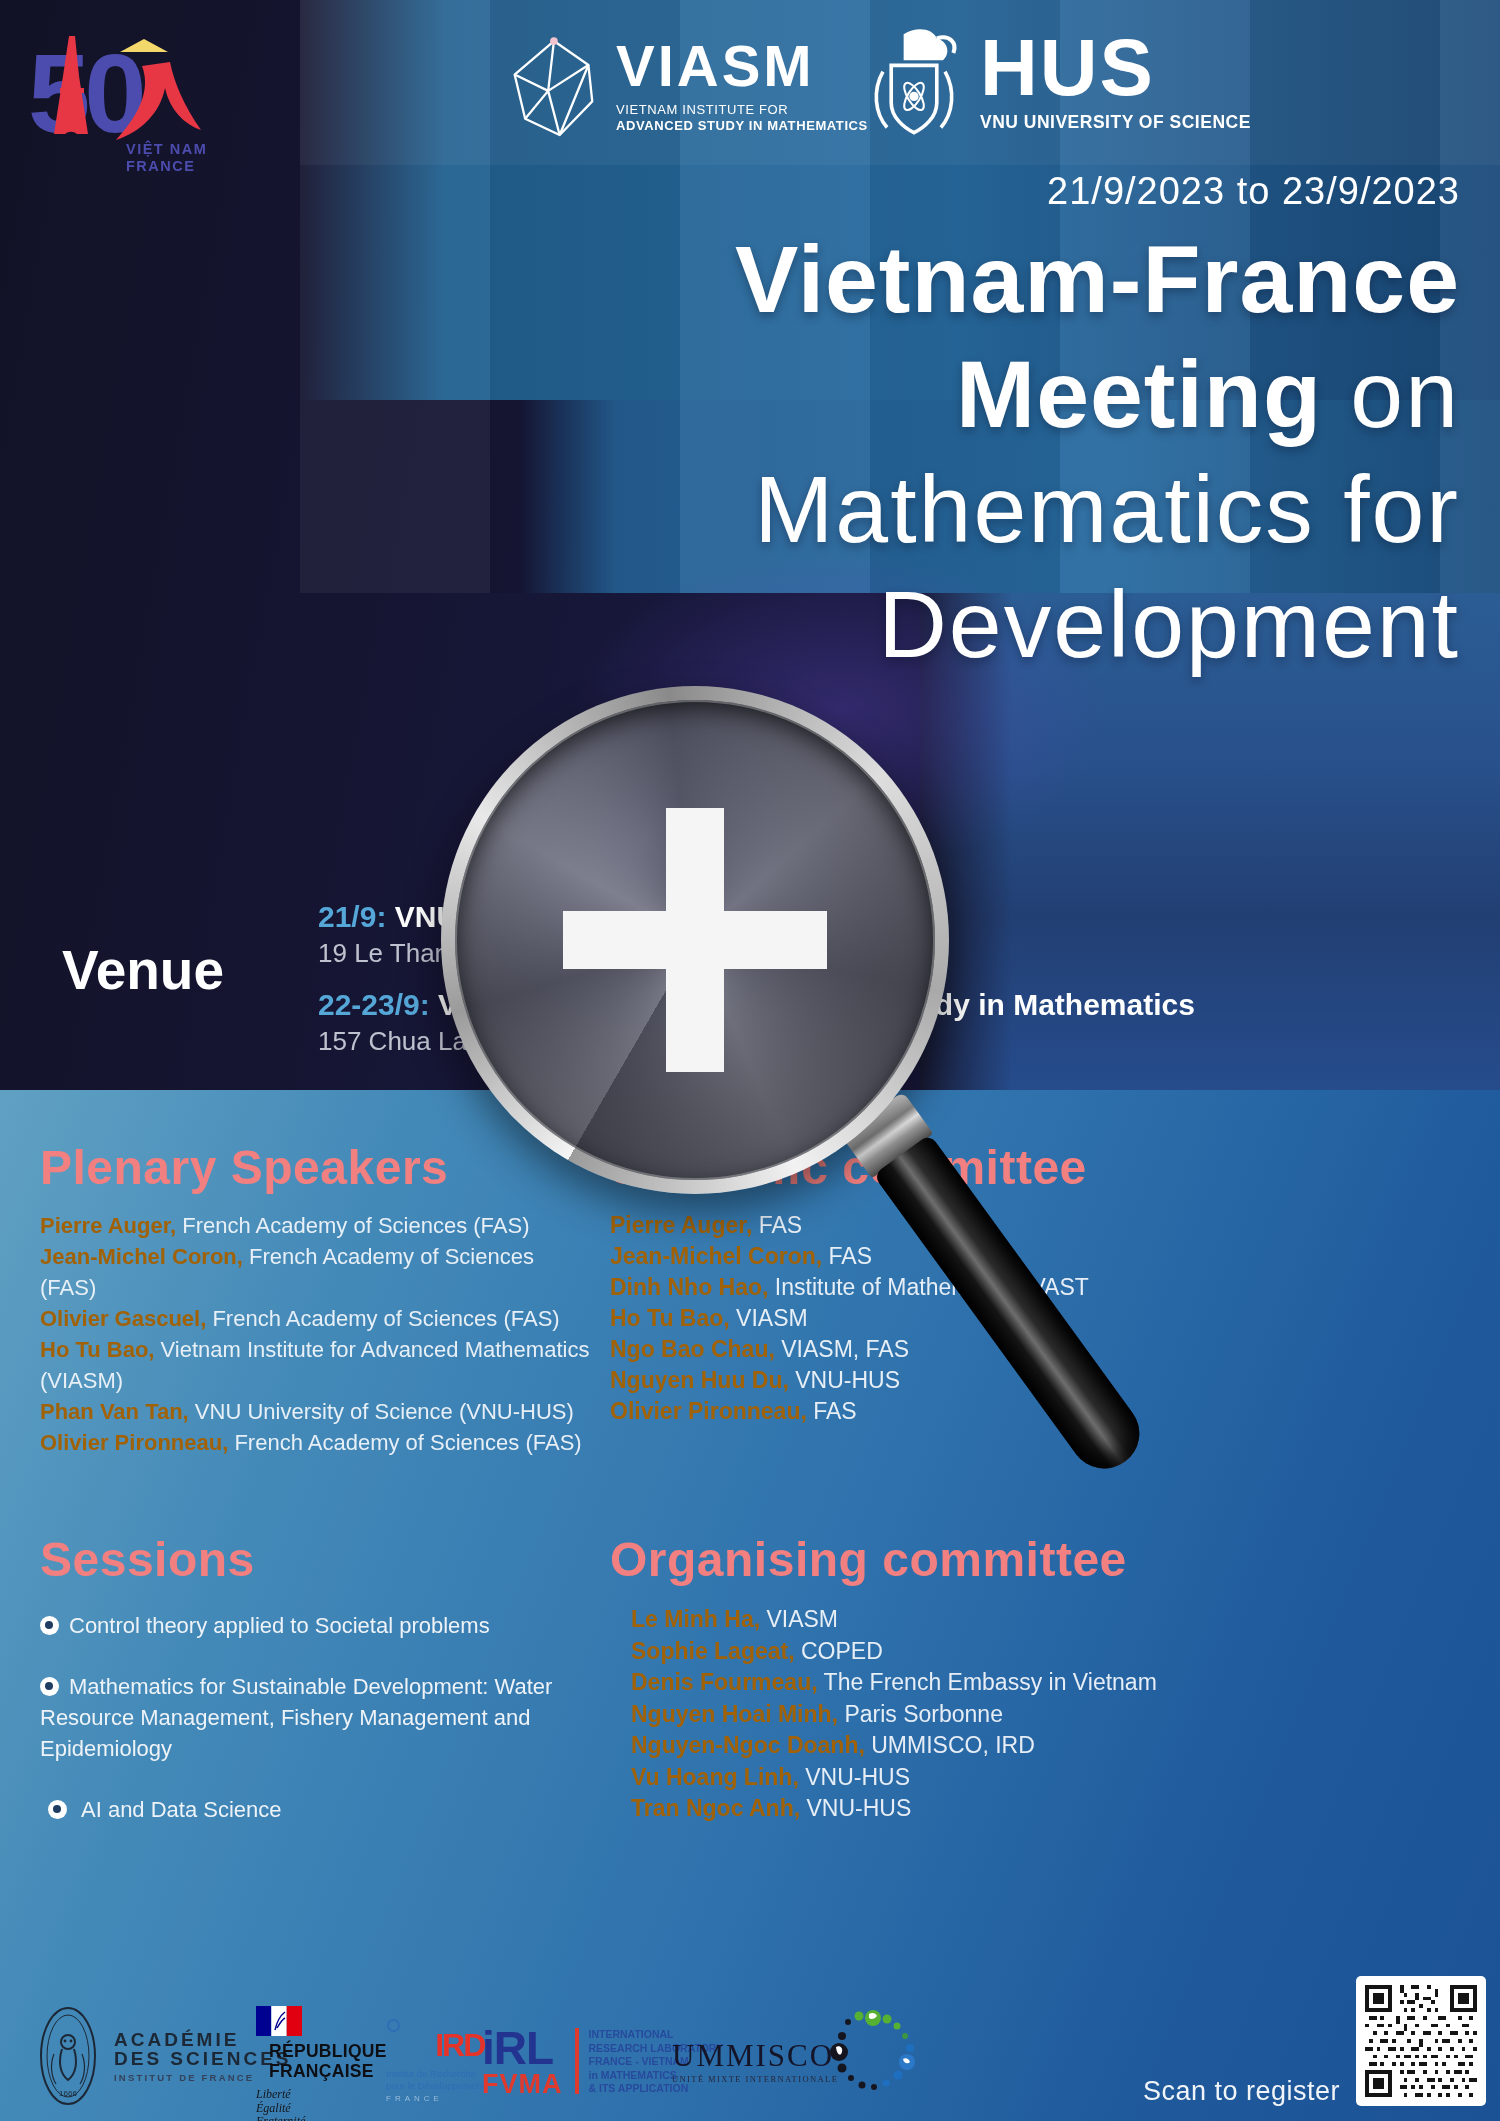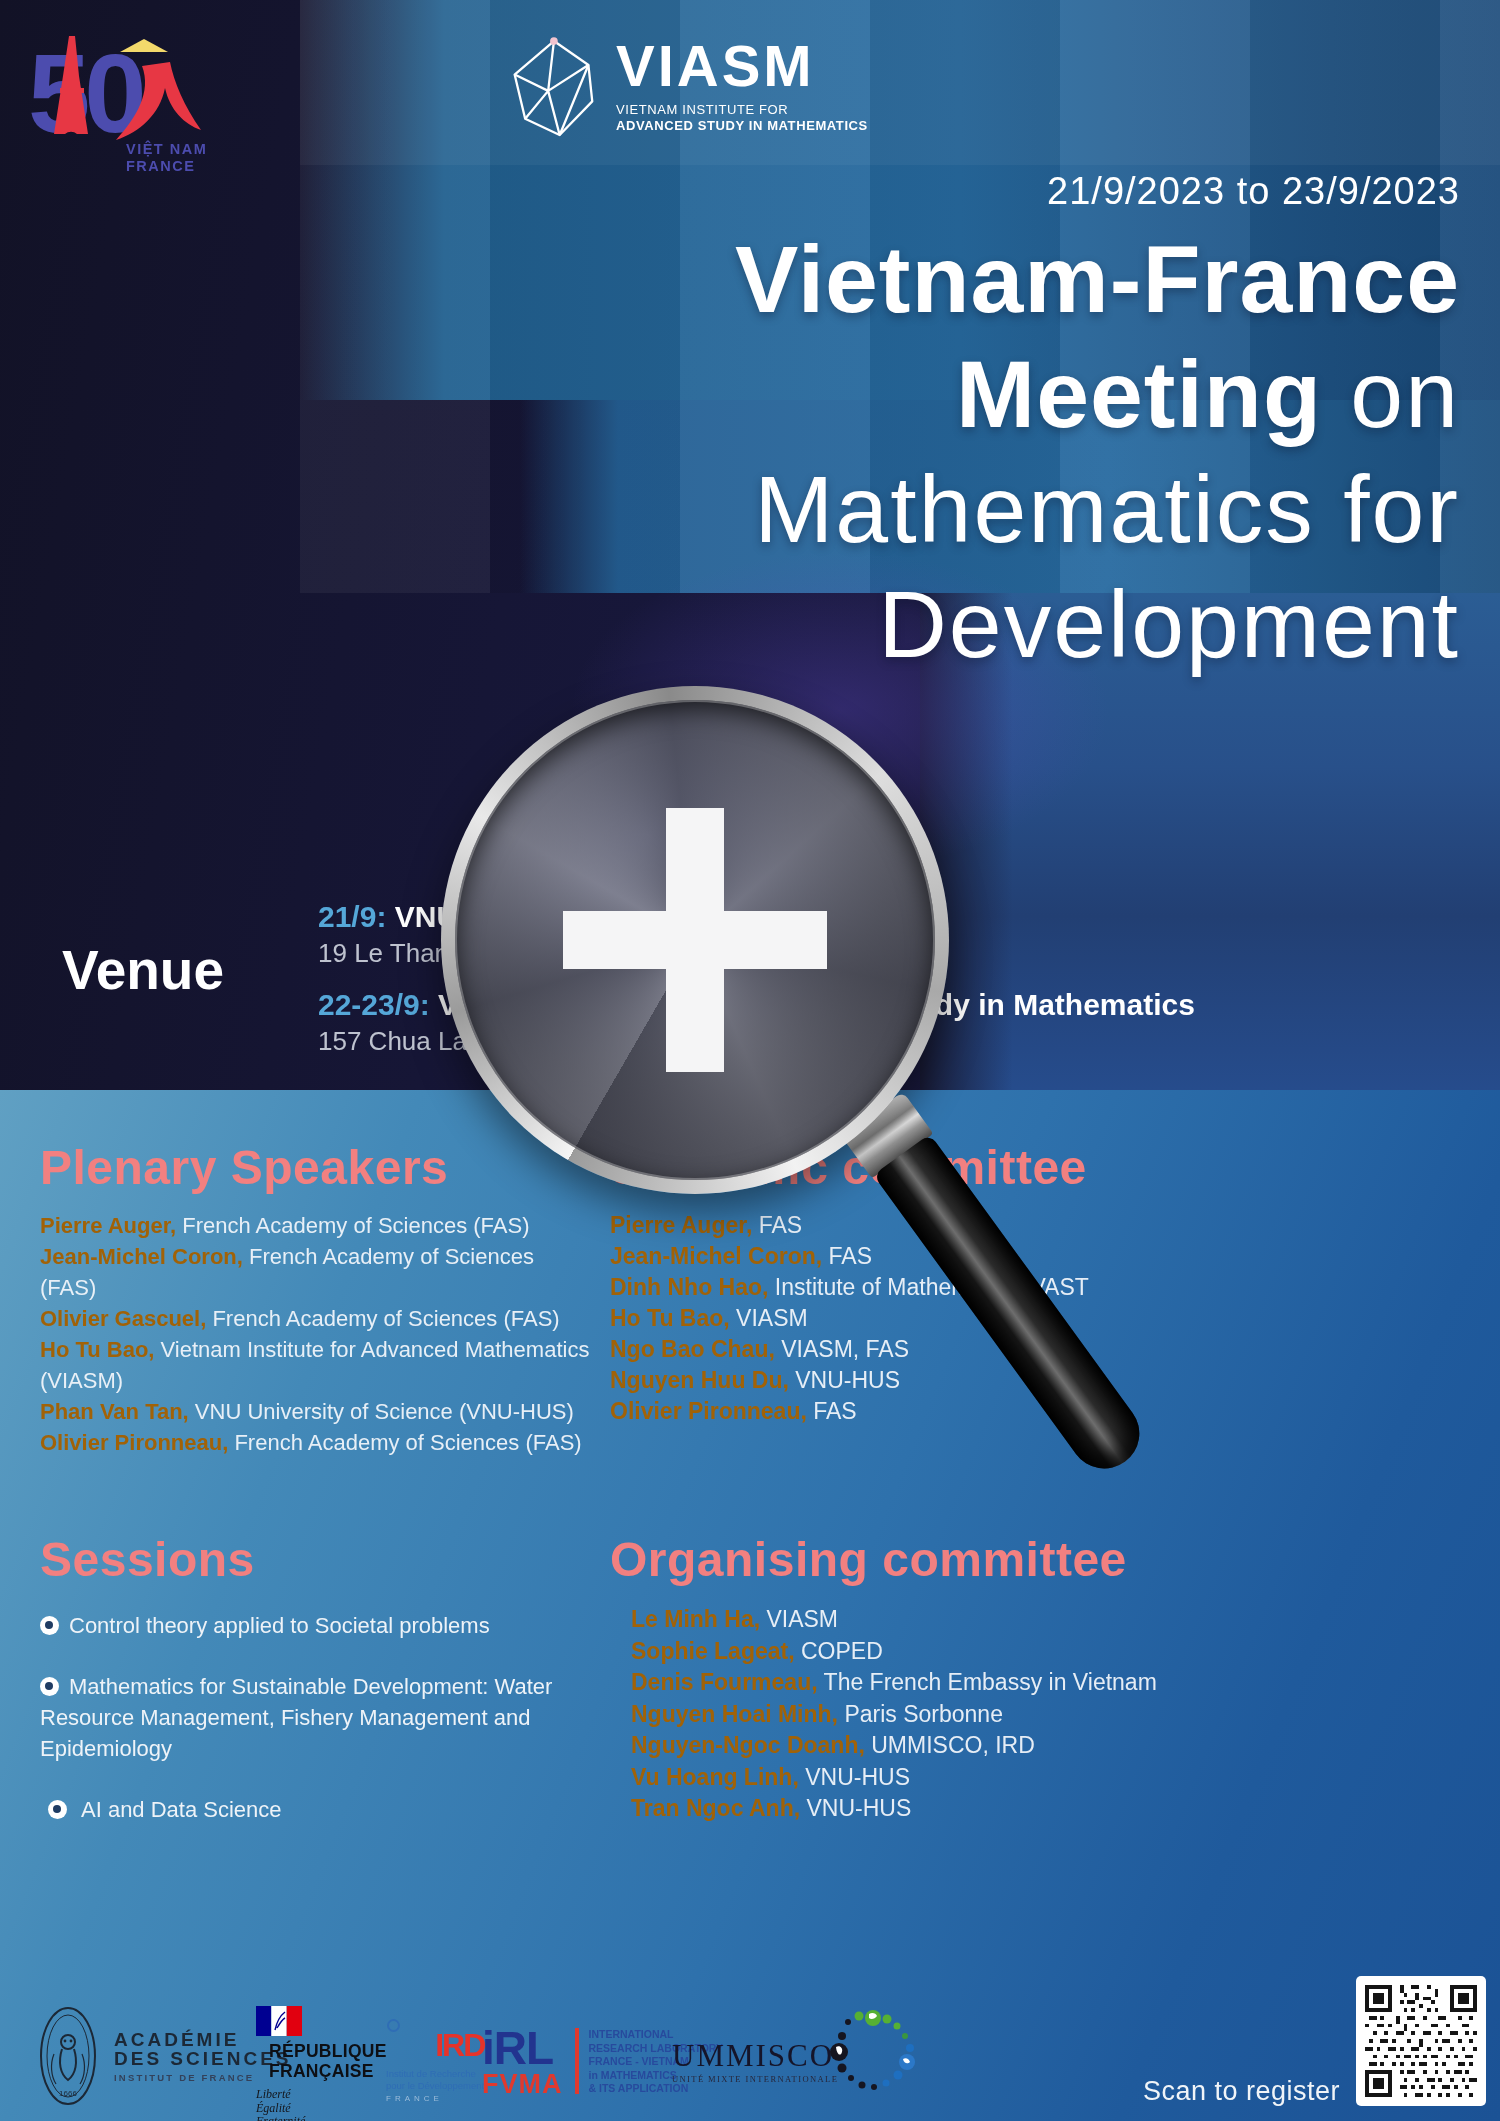--- a/index.html
+++ b/index.html
@@ -167,6 +167,22 @@
     </div>
   </div>
 
+  <div class="hus">
+    <svg viewBox="0 0 100 112">
+      <path d="M40 8 C52 0 68 2 72 12 C82 14 86 26 78 33 L40 33 Z" fill="#fff"></path>
+      <path d="M72 12 C84 8 92 16 88 26" stroke="#fff" stroke-width="4" fill="none"></path>
+      <path d="M28 38 L72 38 L72 74 C72 88 60 98 50 103 C40 98 28 88 28 74 Z" stroke="#fff" stroke-width="3.5" fill="none"></path>
+      <circle cx="50" cy="68" r="4.5" fill="#fff"></circle>
+      <ellipse cx="50" cy="68" rx="15" ry="6" stroke="#fff" stroke-width="2" fill="none" transform="rotate(58 50 68)"></ellipse>
+      <ellipse cx="50" cy="68" rx="15" ry="6" stroke="#fff" stroke-width="2" fill="none" transform="rotate(-58 50 68)"></ellipse>
+      <path d="M20 44 C10 62 12 84 24 98" stroke="#fff" stroke-width="3.5" fill="none"></path>
+      <path d="M80 44 C90 62 88 84 76 98" stroke="#fff" stroke-width="3.5" fill="none"></path>
+    </svg>
+    <div>
+      <div class="acro">HUS</div>
+      <div class="sub">VNU UNIVERSITY OF SCIENCE</div>
+    </div>
+  </div>
 
   <div class="dateline">21/9/2023 to 23/9/2023</div>
   <div class="title">

